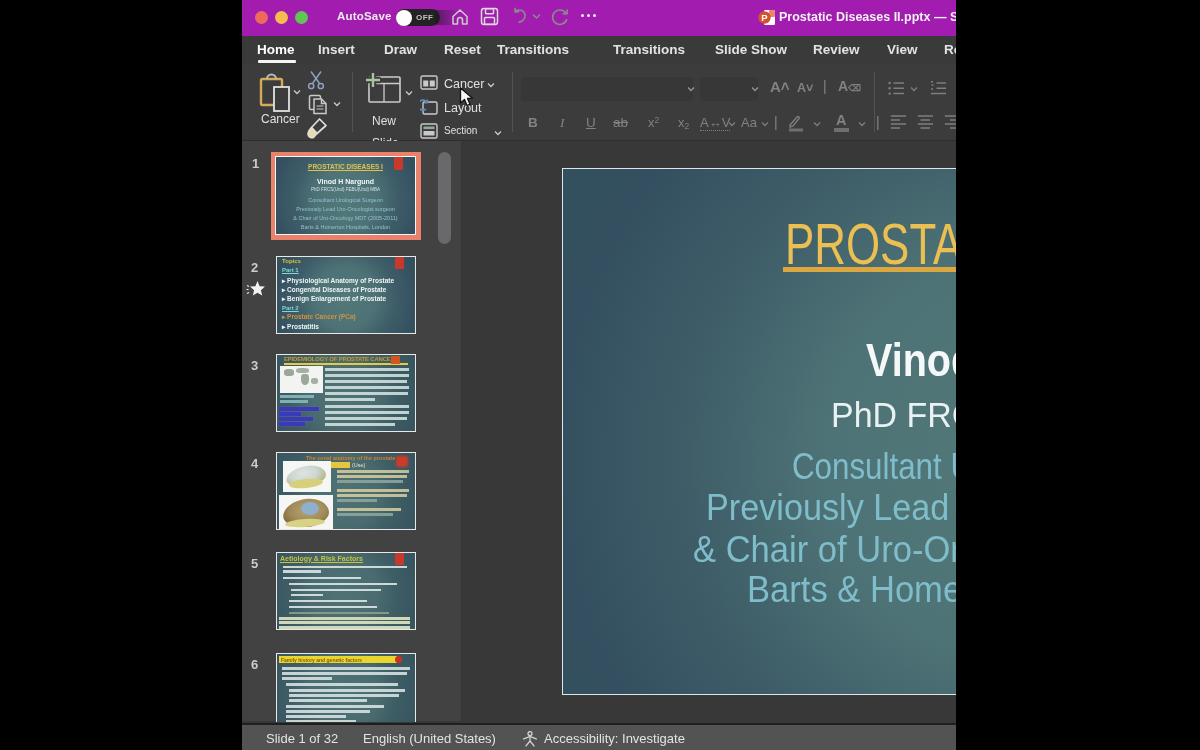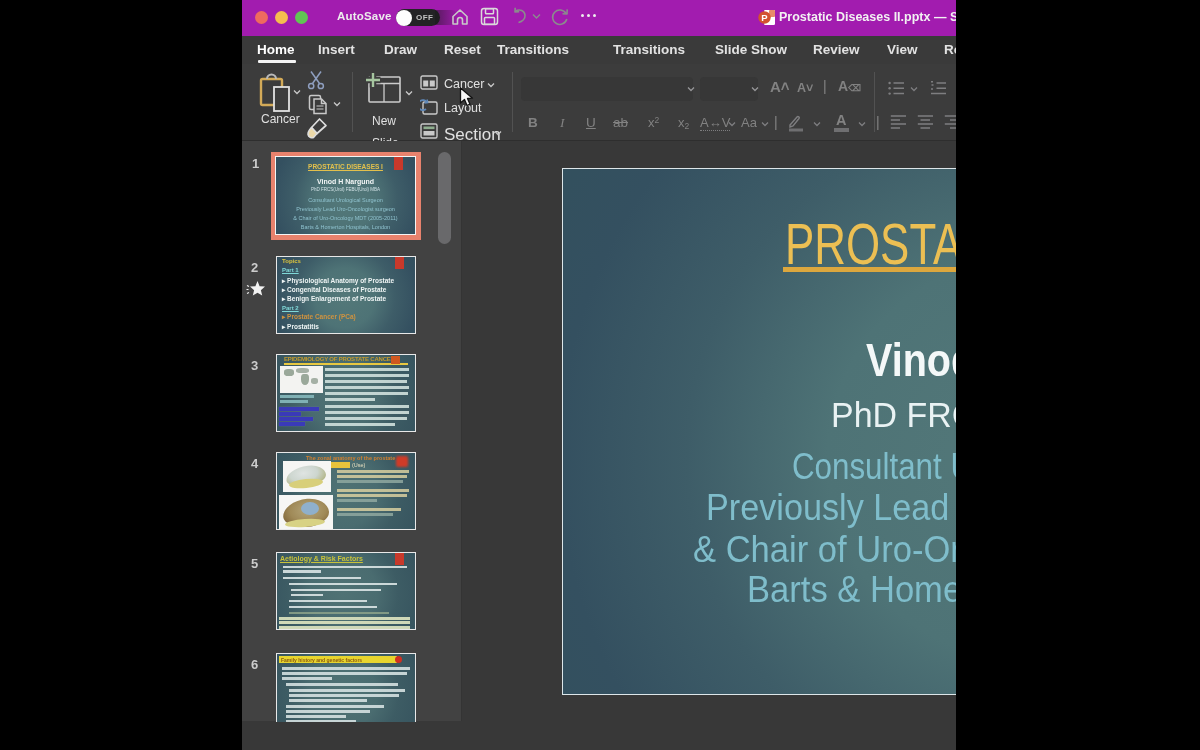--- a/index.html
+++ b/index.html
@@ -192,7 +192,7 @@
       <rect x="3.5" y="3.5" width="11" height="2.6" fill="#8fae8f"></rect>
       <rect x="3.5" y="8" width="11" height="4.5" fill="#c9c9c9"></rect>
     </svg>
-    <div class="rlabel" style="left:202px; top:61px; font-size:17px;">Section</div>
+    <div class="rlabel" style="left:202px; top:61px; font-size:10px;">Section</div>
     <svg class="chev" style="left:252px; top:65px;" viewBox="0 0 8 8" fill="none" stroke="#c9c9c9" stroke-width="1.3">
         <path d="M1 2.5 L4 5.5 L7 2.5"></path>
       </svg>

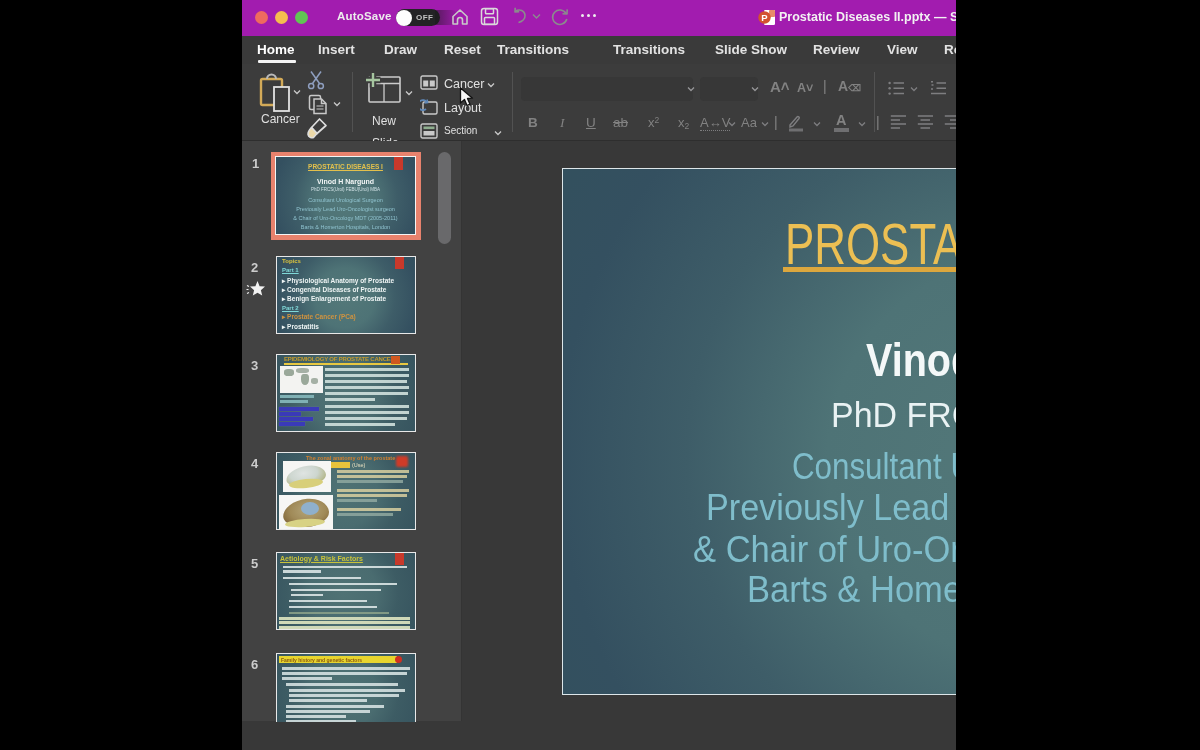--- a/index.html
+++ b/index.html
@@ -410,6 +410,17 @@
     </div>
   </div>
 
+  <div id="statusbar">
+    <div class="stext" style="left:24px;">Slide 1 of 32</div>
+    <div class="stext" style="left:121px;">English (United States)</div>
+    <svg class="abs" style="left:279px; top:6px;" width="18" height="16" viewBox="0 0 18 16" fill="none" stroke="#d4d4d4" stroke-width="1.3">
+      <circle cx="9" cy="2.6" r="2"></circle>
+      <path d="M2.2 8.2 L9 5.4 L15.8 8.2"></path>
+      <path d="M9 5.4 L9 10"></path>
+      <path d="M9 10 L4.6 15.4 M9 10 L13.4 15.4"></path>
+    </svg>
+    <div class="stext" style="left:302px;">Accessibility: Investigate</div>
+  </div>
 </div>
 
 </body></html>

